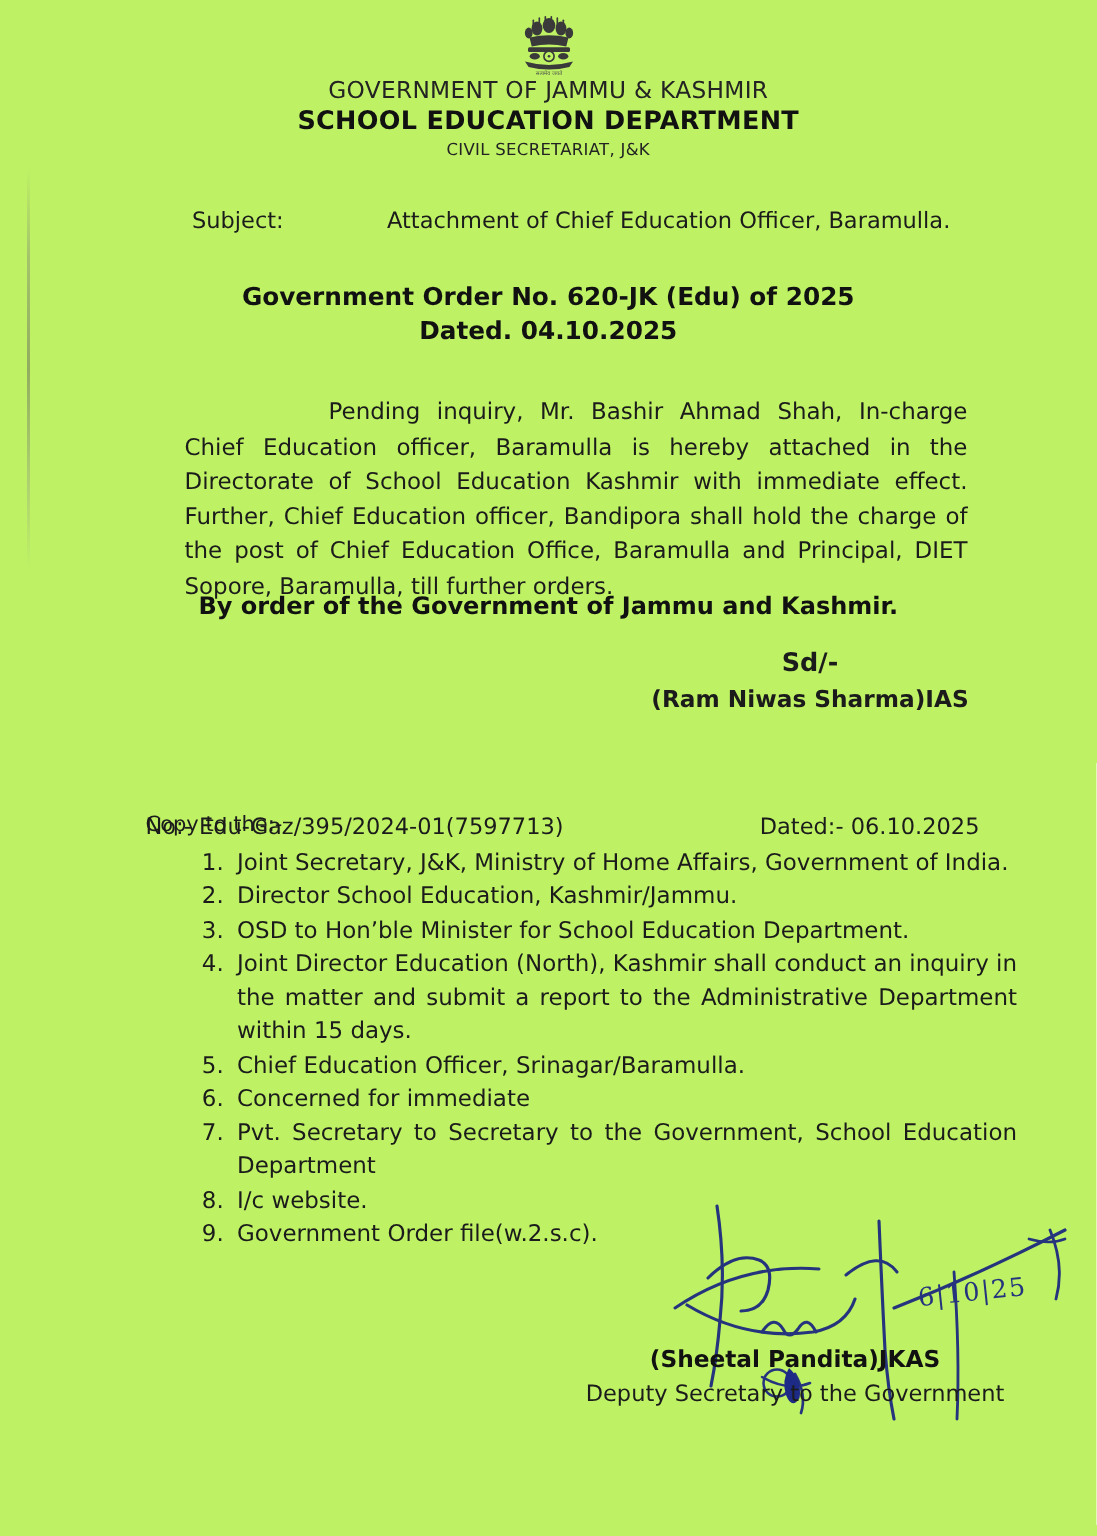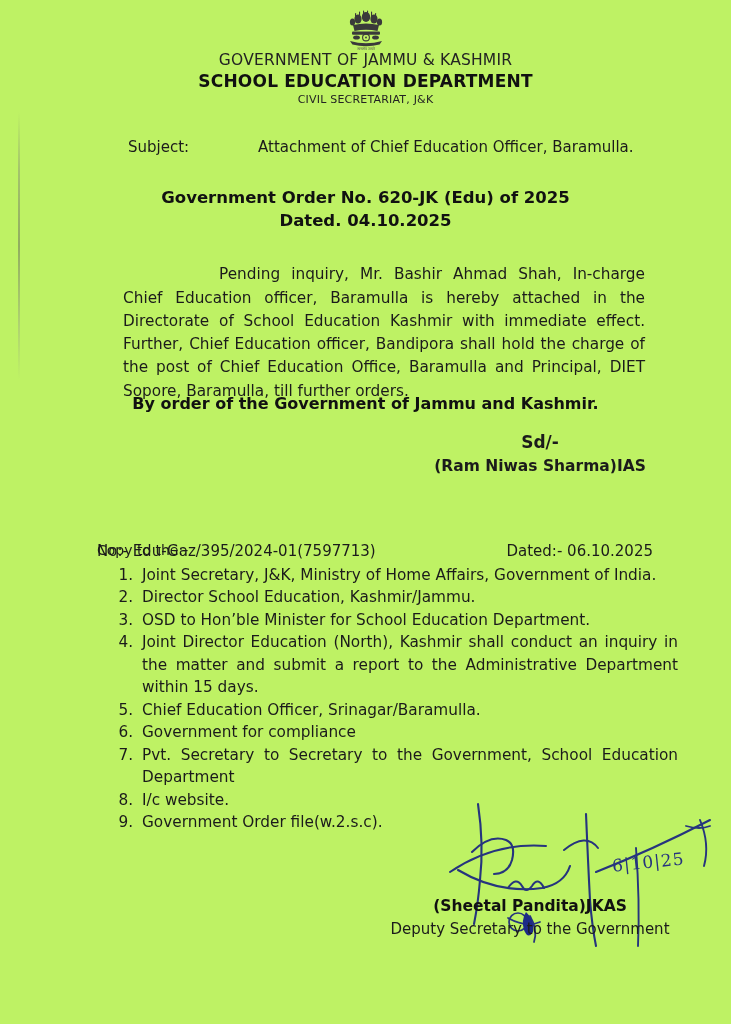--- a/index.html
+++ b/index.html
@@ -164,6 +164,7 @@
     text-justify: inter-word;
     margin-bottom: 0;
     padding-left: 4px;
+    margin-left: 16px;
   }
   .dist-list li::marker { font-size: 15.3px; }
 

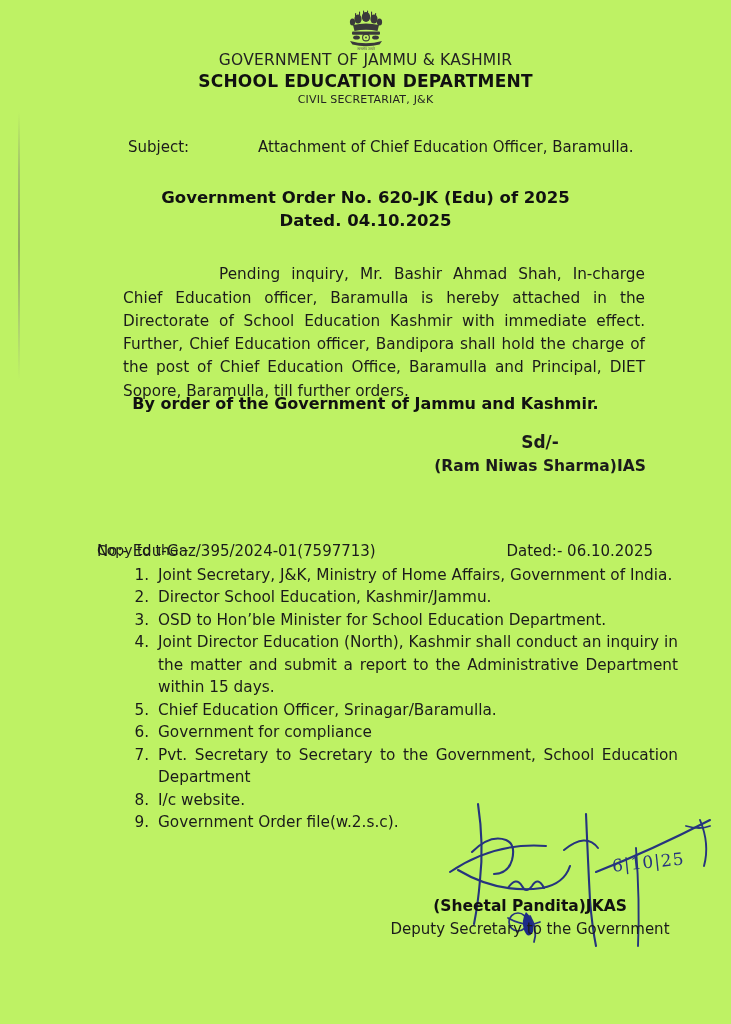--- a/index.html
+++ b/index.html
@@ -277,7 +277,7 @@
     <li>OSD to Hon’ble Minister for School Education Department.</li>
     <li>Joint Director Education (North), Kashmir shall conduct an inquiry in the matter and submit a report to the Administrative Department within 15 days.</li>
     <li>Chief Education Officer, Srinagar/Baramulla.</li>
-    <li>Government for compliance</li>
+    <li>Concerned for immediate</li>
     <li>Pvt. Secretary to Secretary to the Government, School Education Department</li>
     <li>I/c website.</li>
     <li>Government Order file(w.2.s.c).</li>

